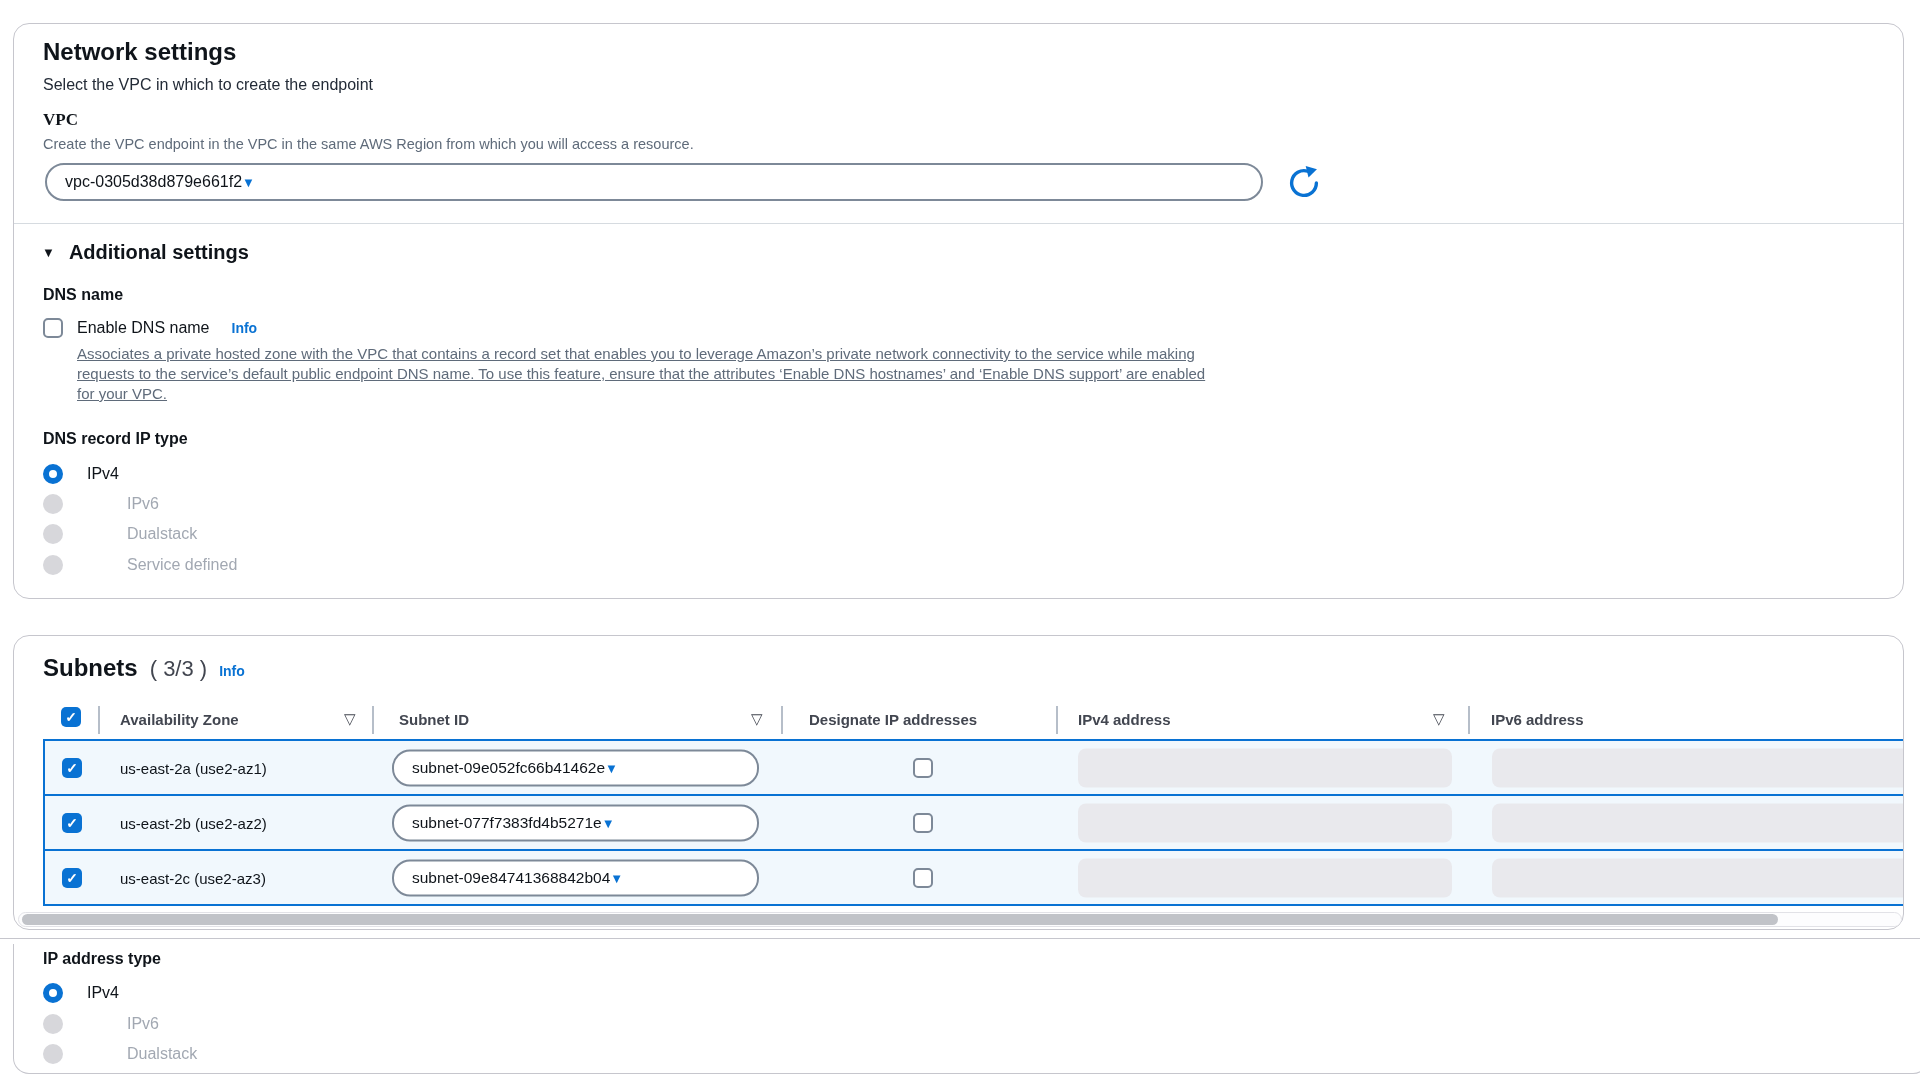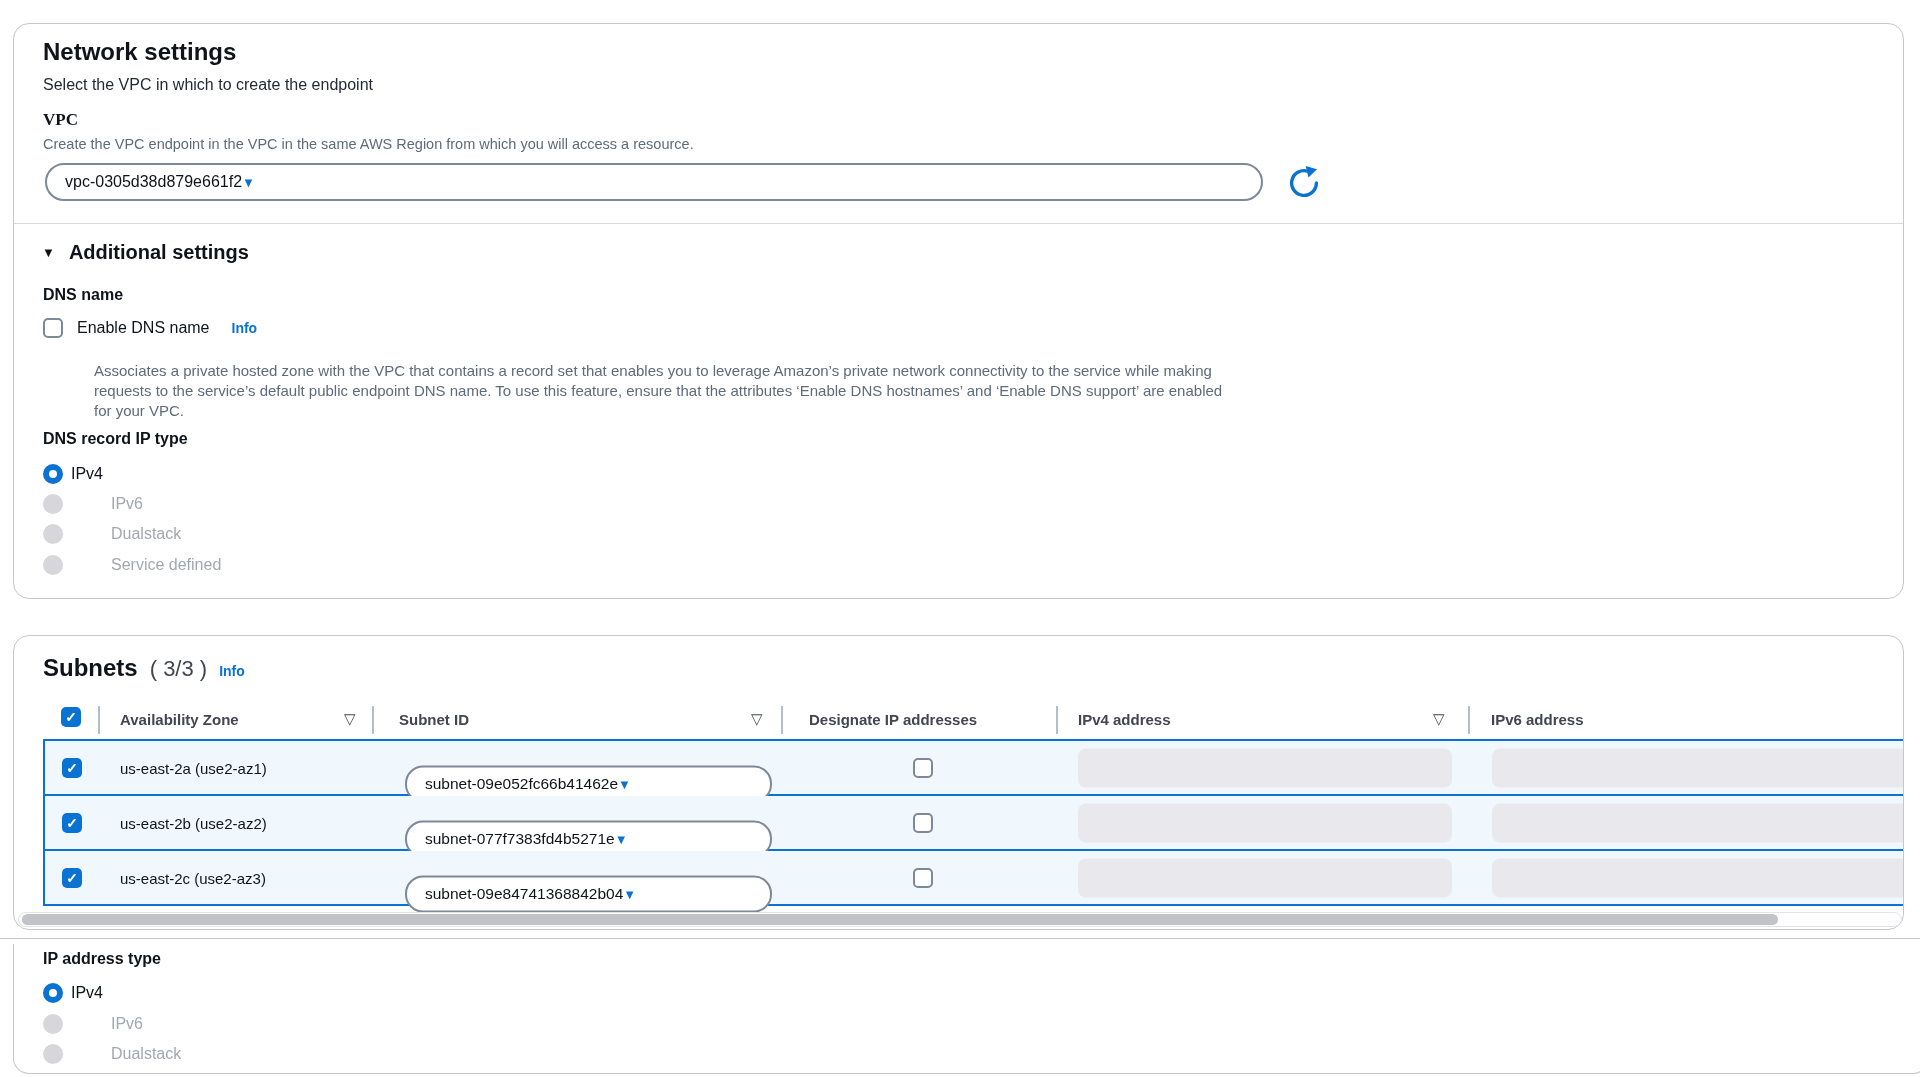--- a/index.html
+++ b/index.html
@@ -40,8 +40,8 @@
   .ck { color:#fff; font-size:14px; font-weight:700; line-height:1; }
   .info { color:#0972d3; font-size:14px; font-weight:700; text-decoration:none; margin-left:8px; cursor:pointer; }
 
-  .dns-desc { position:absolute; left:63px; top:320px; width:1130px; margin:17px;
-              font-size:15px; line-height:20px; color:#5f6b7a; }
+  .dns-desc { position:absolute; left:63px; top:320px; width:1130px; margin:0;
+              font-size:15px; line-height:20px; color:#5f6b7a;text-decoration:underline; }
 
   .radio-row { position:absolute; left:29px; display:flex; align-items:center; gap:8px; font-size:16px; }
   .radio { width:20px; height:20px; border-radius:50%; box-sizing:border-box; flex:none; }

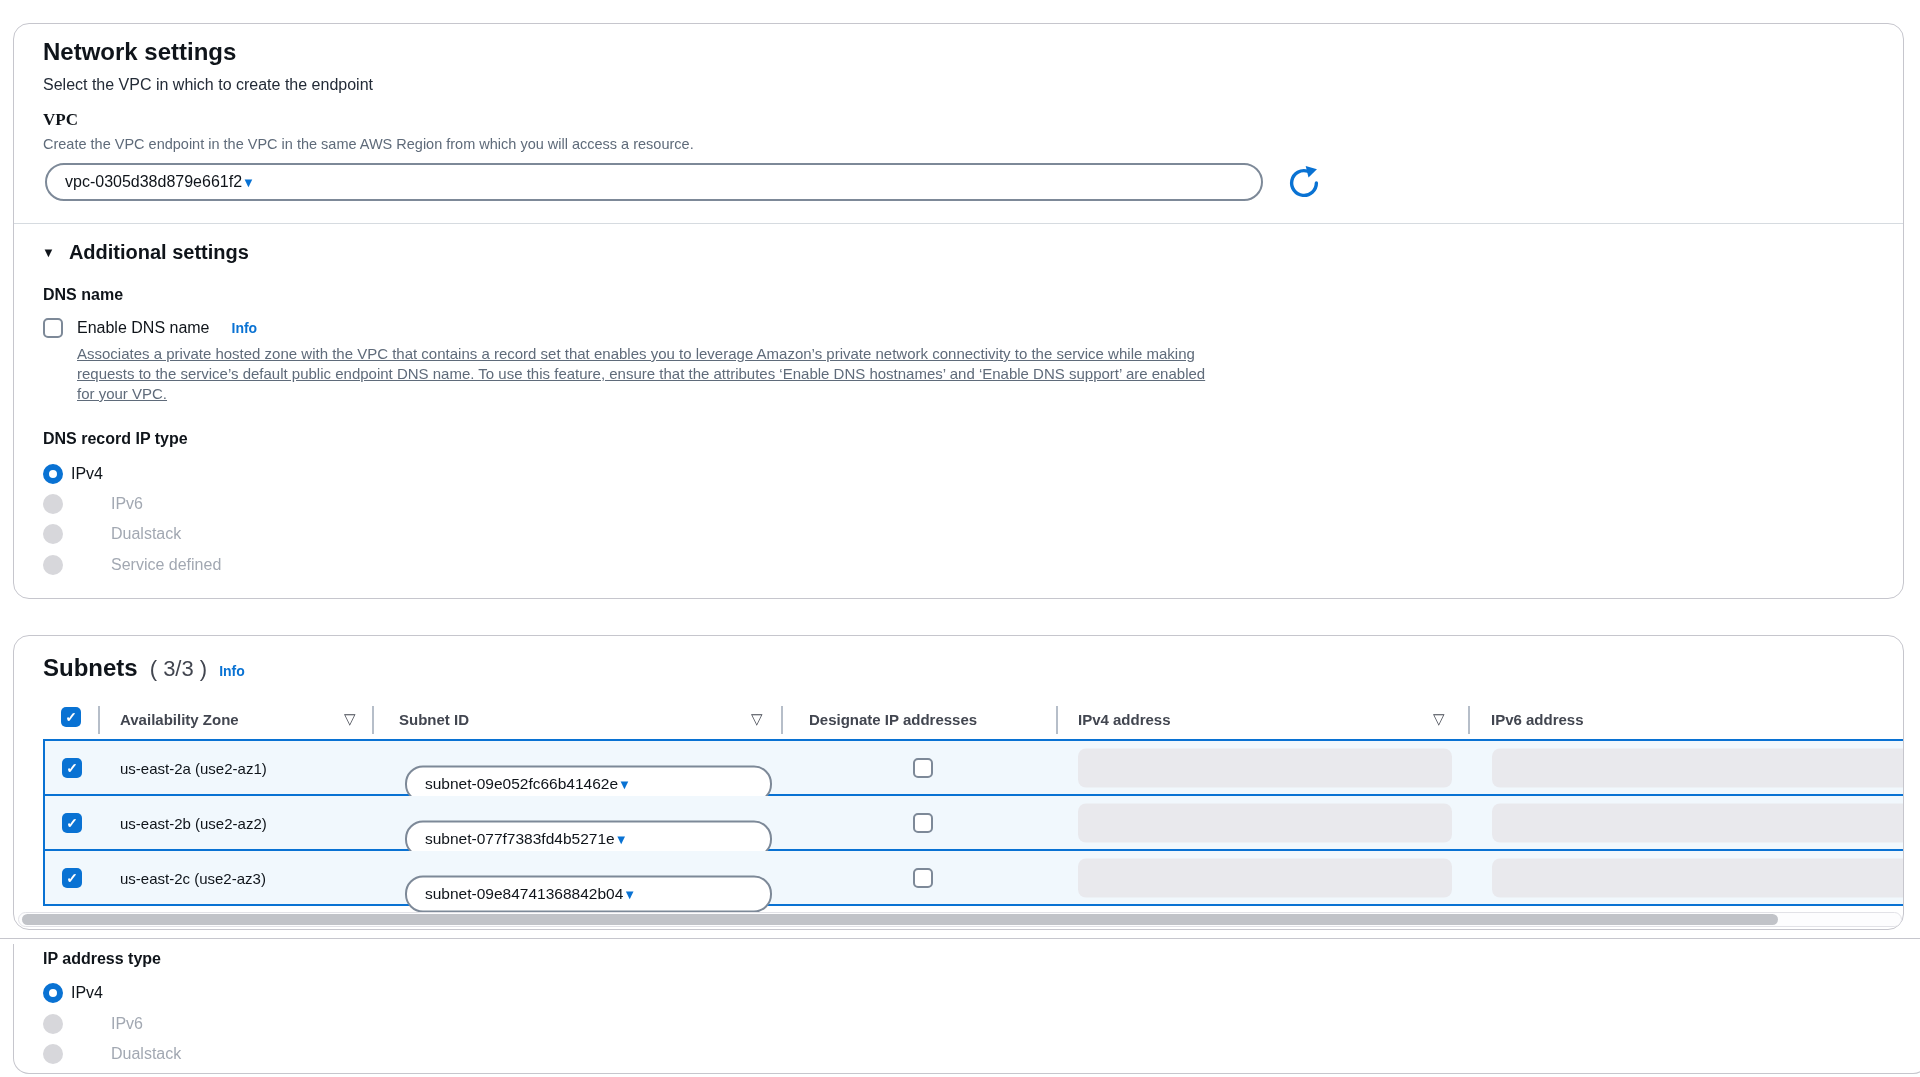--- a/index.html
+++ b/index.html
@@ -43,7 +43,7 @@
   .dns-desc { position:absolute; left:63px; top:320px; width:1130px; margin:0;
               font-size:15px; line-height:20px; color:#5f6b7a;text-decoration:underline; }
 
-  .radio-row { position:absolute; left:29px; display:flex; align-items:center; gap:8px; font-size:16px; }
+  .radio-row { position:absolute; left:29px; display:flex; align-items:center; gap:24px; font-size:16px; }
   .radio { width:20px; height:20px; border-radius:50%; box-sizing:border-box; flex:none; }
   .radio.on { border:6px solid #0972d3; background:#fff; }
   .radio.dis { background:#d7d7db; }

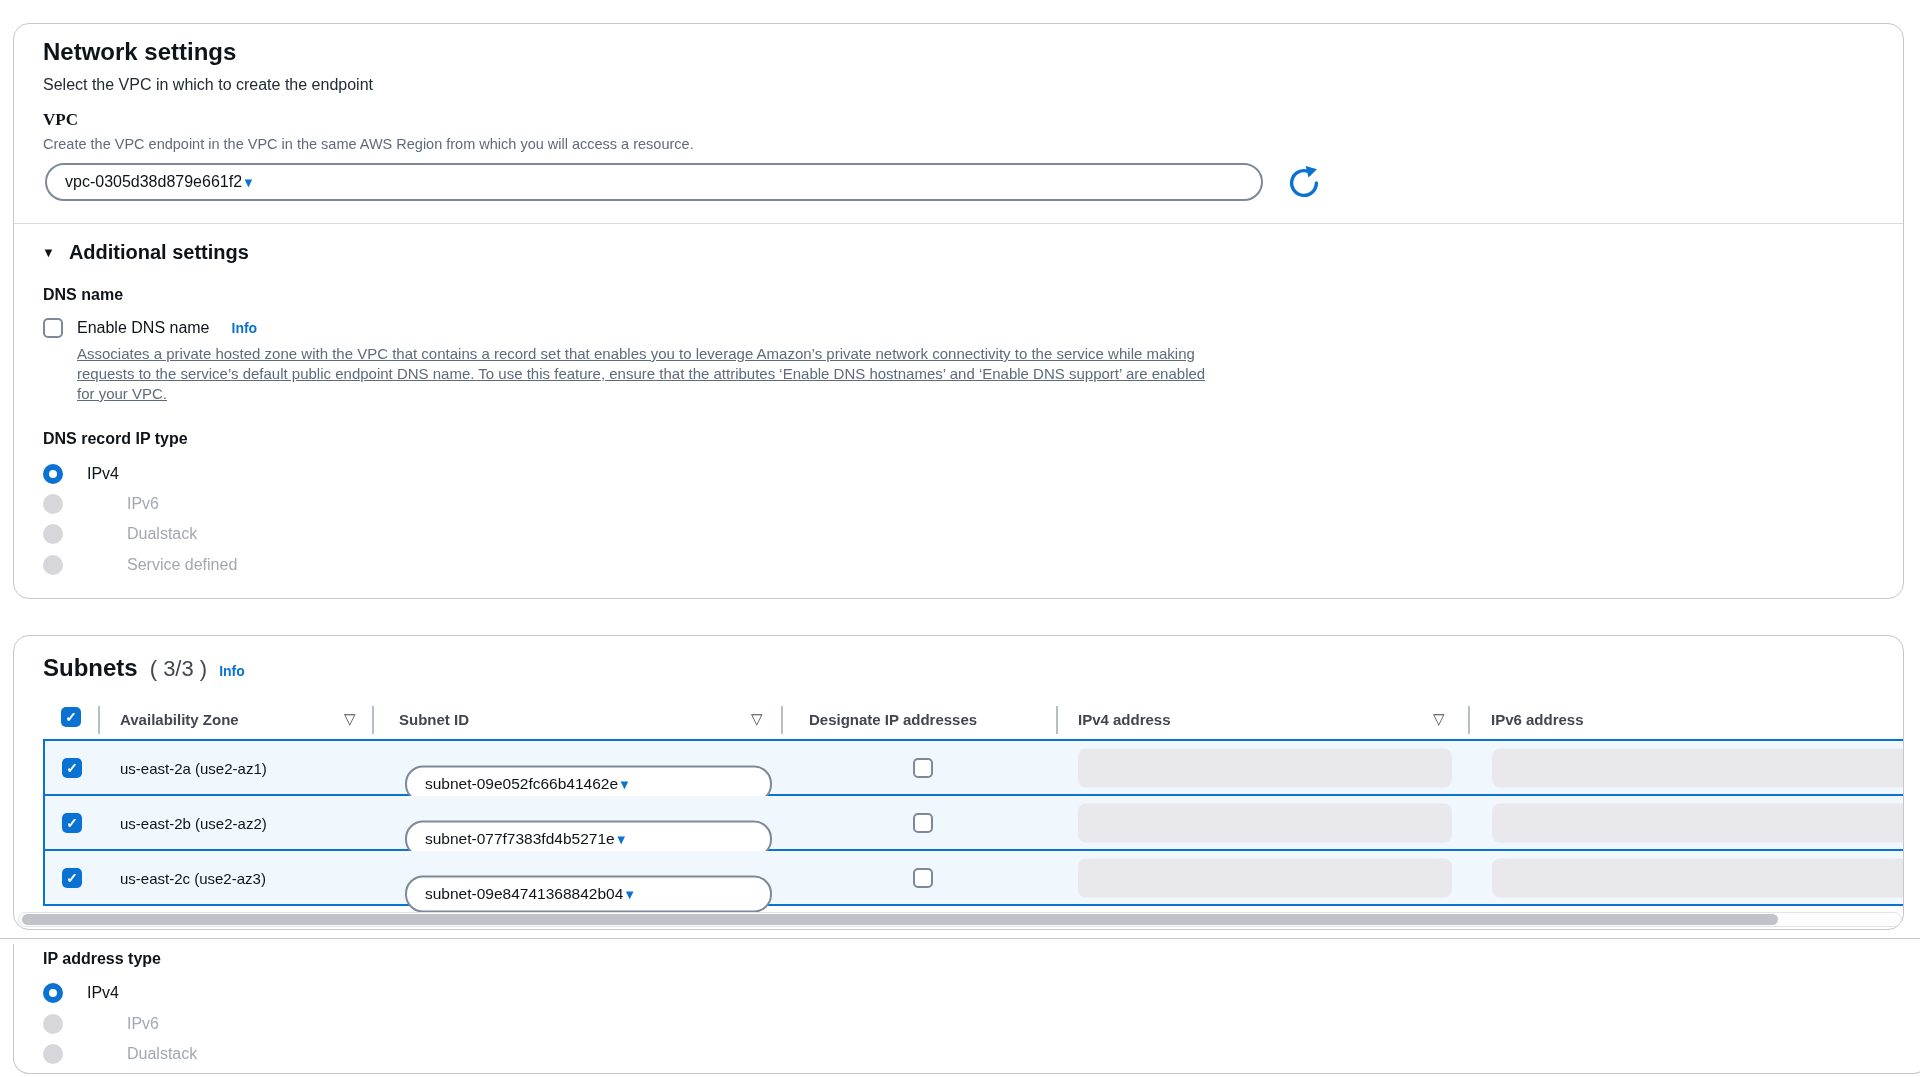--- a/index.html
+++ b/index.html
@@ -65,7 +65,7 @@
   .trow > * { position:absolute; top:50%; transform:translateY(-50%); }
   .row-cb { left:17px; }
   .az { left:75px; font-size:15px; white-space:nowrap; }
-  .subnet-select { left:360px; width:367px; height:37px; border-radius:18px; padding:0 16px 0 18px; font-size:15.5px;margin-top:16px; }
+  .subnet-select { left:347px; width:367px; height:37px; border-radius:18px; padding:0 16px 0 18px; font-size:15.5px; }
   .des-cb { left:868px; }
   .dis-field { height:39px; background:#e9e9ed; border-radius:8px; }
   .f4 { left:1033px; width:374px; }

